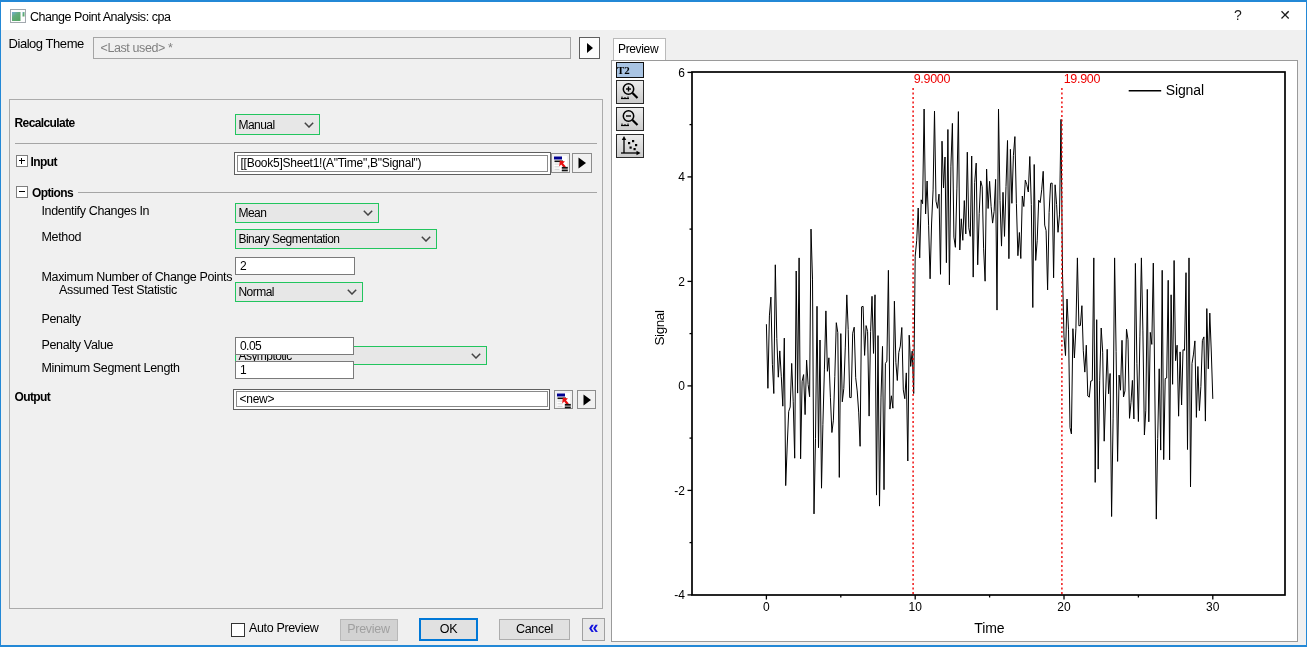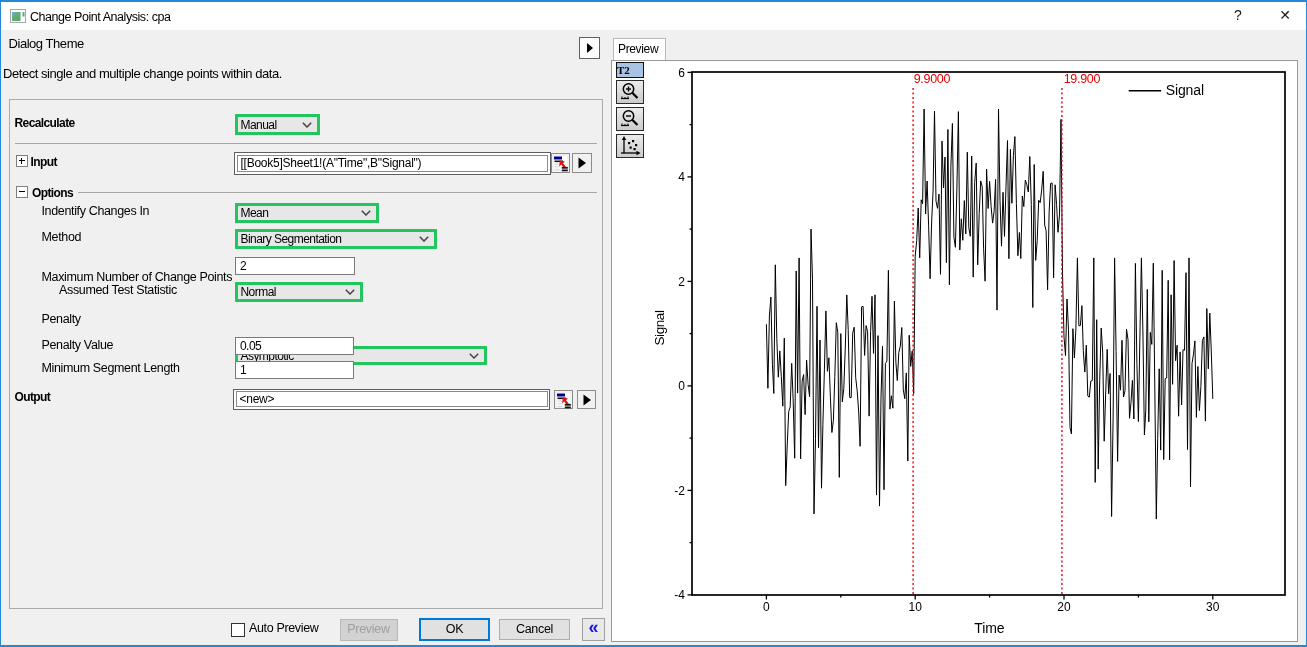--- a/index.html
+++ b/index.html
@@ -50,6 +50,9 @@
 </div>
 
 <div class="lbl" style="left:7.5px;top:34px;font-size:13px;letter-spacing:-0.45px;">Dialog Theme</div>
+<div style="position:absolute;left:91.5px;top:34.5px;width:478px;height:22.5px;background:#f0f0f0;border:1px solid #a5a5a5;">
+  <div style="position:absolute;left:7px;top:3.5px;color:#7f7f7f;font-size:12.5px;letter-spacing:-0.4px;">&lt;Last used&gt; *</div>
+</div>
 <div class="sqbtn" style="left:577.5px;top:34.5px;width:21px;height:22.5px;background:#fdfdfd;border-color:#5f5f5f;">
   <svg width="19" height="20" viewBox="0 0 19 20">
         <path d="M7 5 L13 10 L7 15 Z" fill="#000"></path>

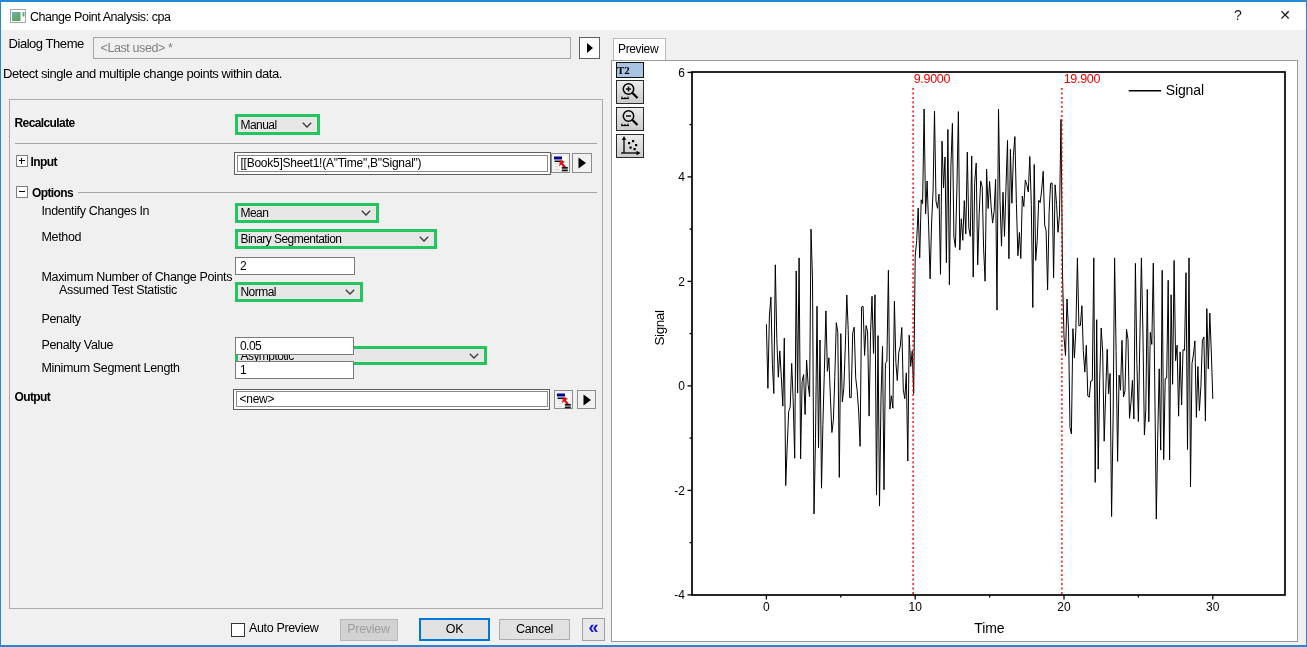--- a/index.html
+++ b/index.html
@@ -58,7 +58,6 @@
         <path d="M7 5 L13 10 L7 15 Z" fill="#000"></path>
       </svg>
 </div>
-<div class="lbl" style="left:2px;top:64px;font-size:13px;letter-spacing:-0.45px;">Detect single and multiple change points within data.</div>
 
 <div style="position:absolute;left:8px;top:97px;width:594px;height:510px;border:1px solid #ababab;"></div>
 

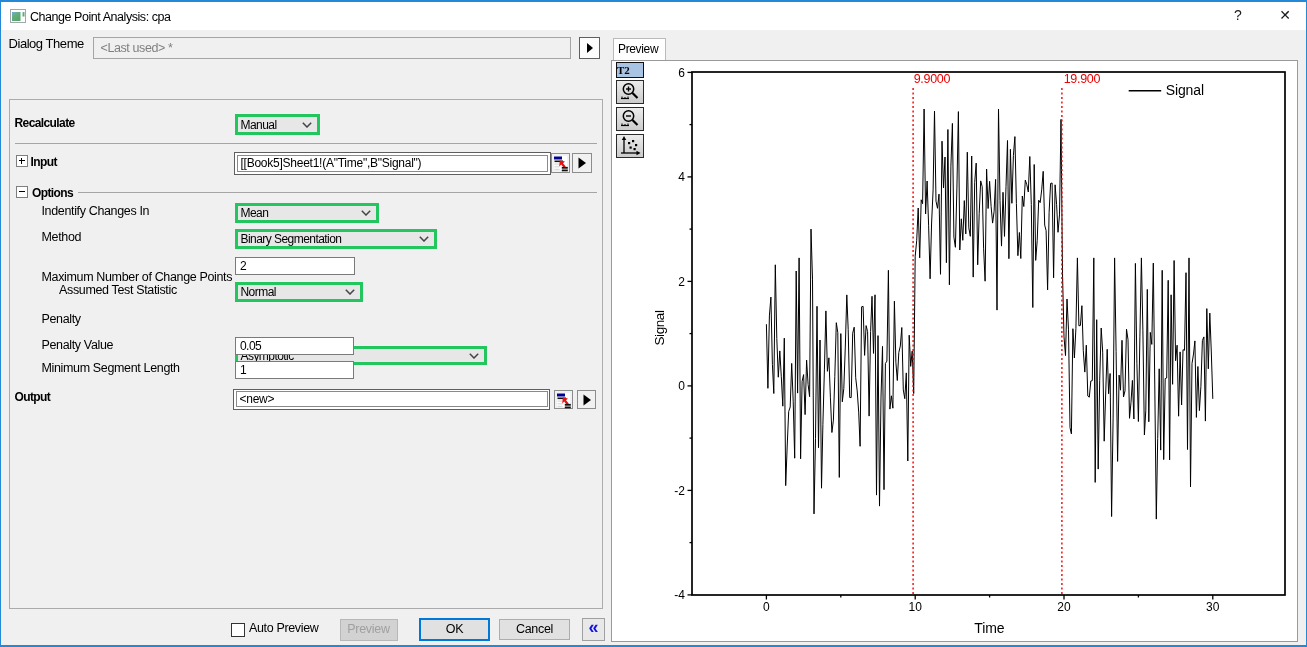--- a/index.html
+++ b/index.html
@@ -11,7 +11,7 @@
 .titlebtn { position:absolute; top:0; width:30px; height:28px; text-align:center; line-height:27px; font-size:14px; color:#1a1a1a; }
 .lbl { position:absolute; white-space:nowrap; letter-spacing:-0.35px; }
 .b { font-weight:bold; font-size:12px; letter-spacing:-0.6px; }
-.combo { position:absolute; background:#e7e7e7; border:3px solid #22c55e;text-align:center; }
+.combo { position:absolute; background:#e7e7e7; border:1px solid #22c55e;text-align:center; }
 .combo .ct { position:absolute; left:2.5px; top:50%; transform:translateY(-50%); white-space:nowrap; font-size:12px; letter-spacing:-0.55px; }
 .combo svg { position:absolute; right:5px; top:50%; transform:translateY(-50%); }
 .tinput { position:absolute; background:#ffffff; border:1px solid #7a7a7a; }

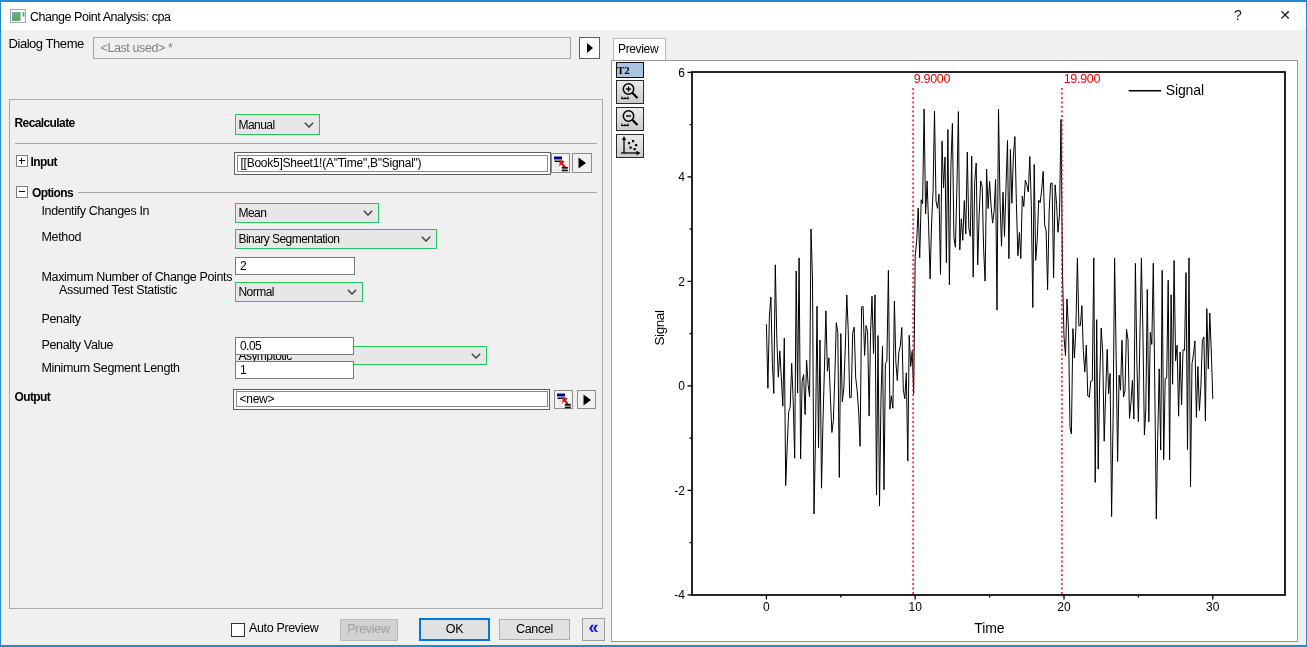--- a/index.html
+++ b/index.html
@@ -161,7 +161,7 @@
 <div style="position:absolute;left:230px;top:621px;width:13.5px;height:13.5px;background:#fff;border:1px solid #333;"></div>
 <div class="lbl" style="left:248px;top:619px;">Auto Preview</div>
 <div class="btn" style="left:338.5px;top:617px;width:58px;height:21.5px;background:#d2d2d2;border-color:#b8b8b8;color:#a0a0a0;line-height:19px;">Preview</div>
-<div class="btn" style="left:418px;top:616px;width:71px;height:23px;border:2px solid #0078d7;line-height:18px;">OK</div>
+<div class="btn" style="left:418px;top:616px;width:59px;height:23px;border:2px solid #0078d7;line-height:18px;">OK</div>
 <div class="btn" style="left:498px;top:617px;width:71px;height:21px;line-height:19px;">Cancel</div>
 <div class="btn" style="left:581px;top:616px;width:23px;height:23px;background:#e8e8e8;border-color:#a0a0a0;color:#1111dd;font-weight:bold;font-size:18px;line-height:16px;letter-spacing:0;">«</div>
 

